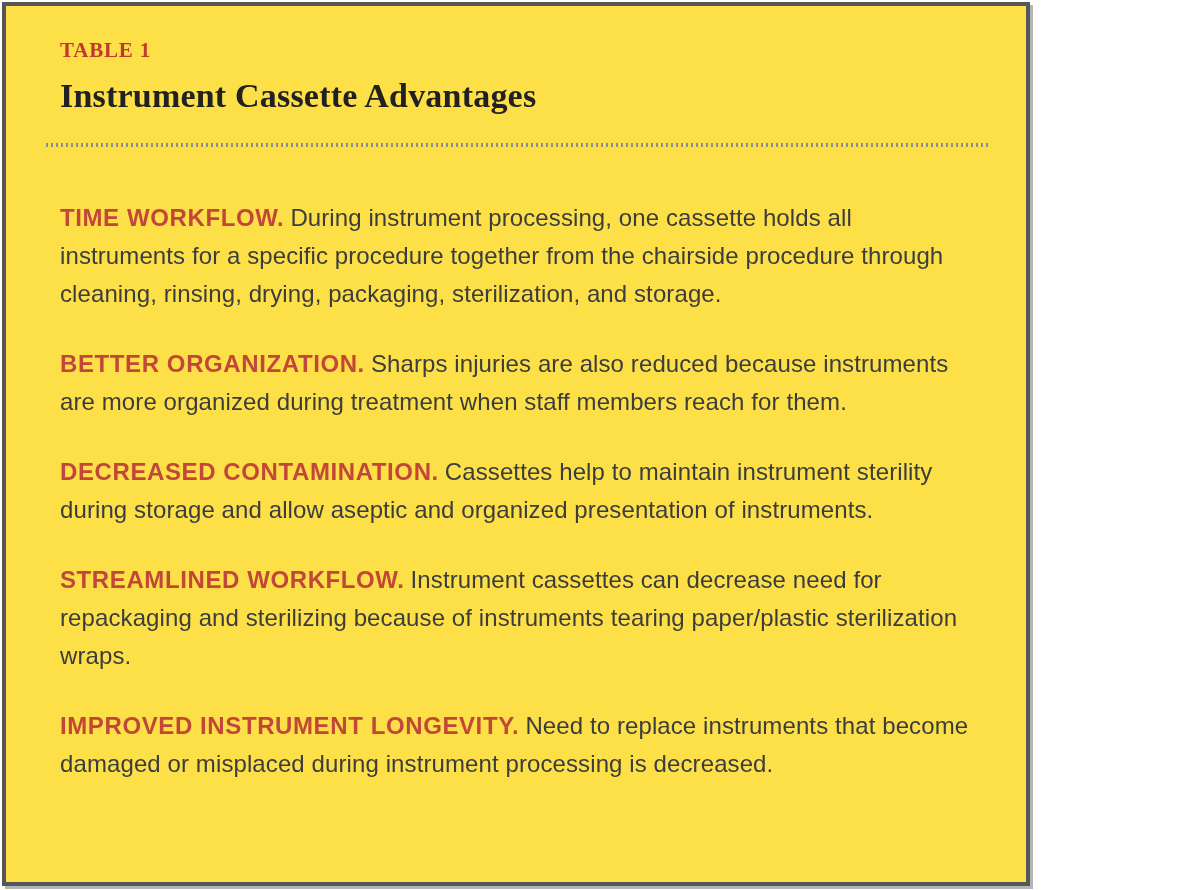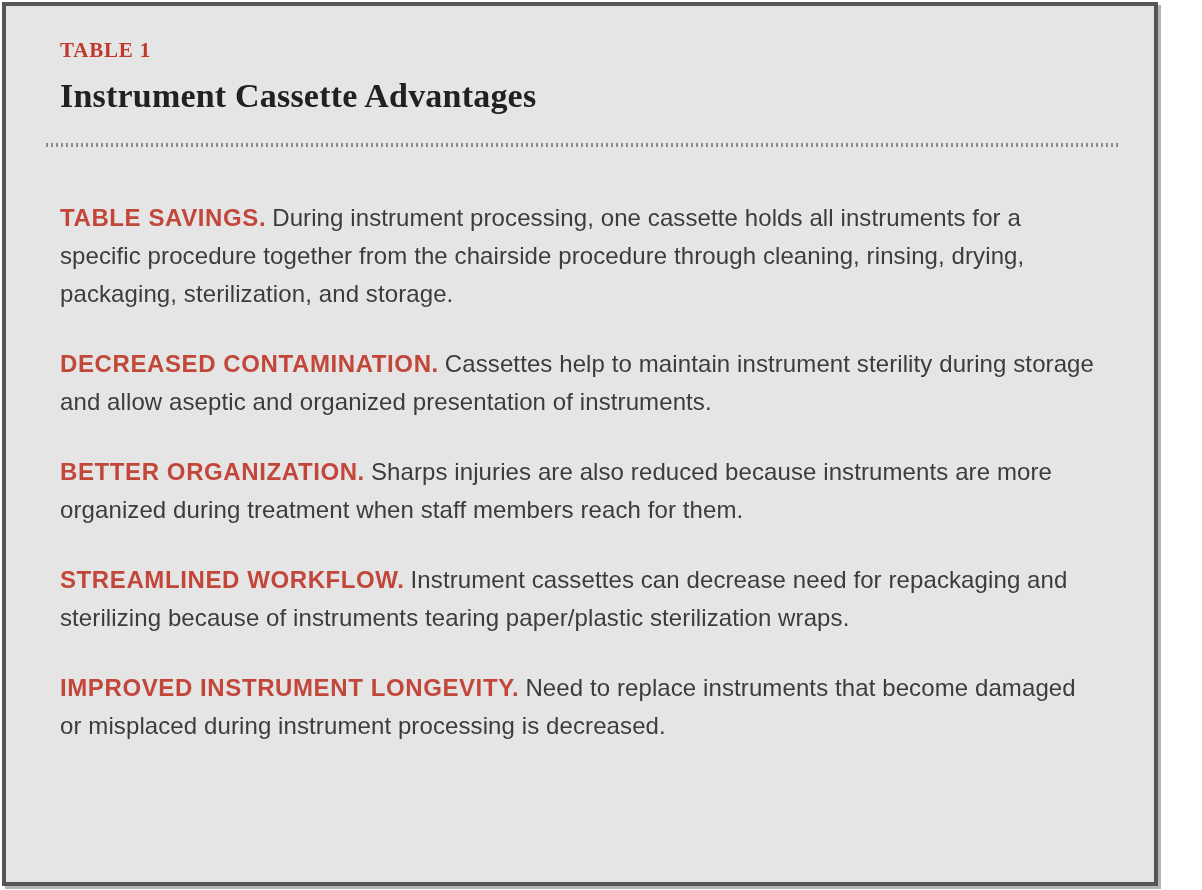--- a/index.html
+++ b/index.html
@@ -15,9 +15,9 @@
   .frame {
     position: absolute;
     top: 2px; left: 2px;
-    width: 1156px;
+    width: 1028px;
     height: 884px;
-    background: #e5e5e5;
+    background: #fde047;
     border: 4px solid var(--border-gray, #55565a);
     box-shadow: 3px 3px 0 rgba(120,120,122,0.55);
   }

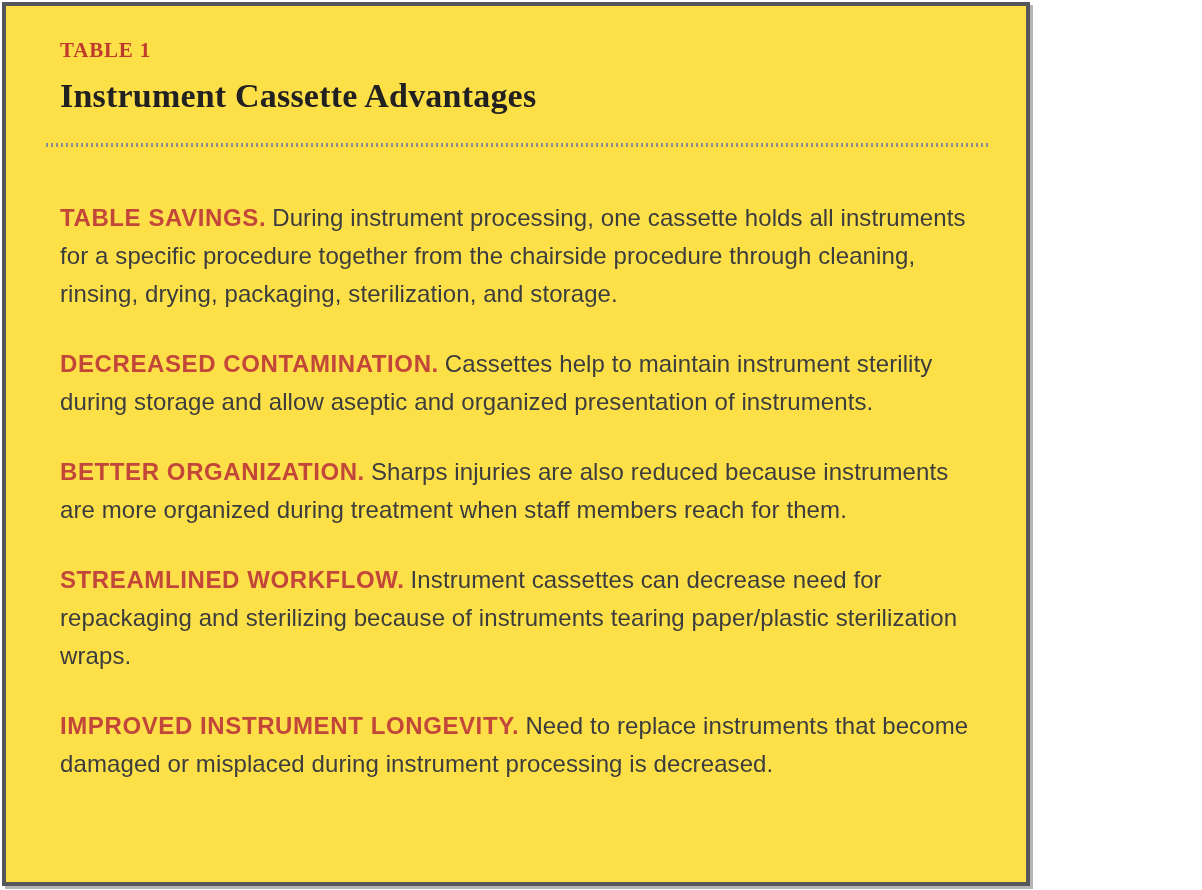--- a/index.html
+++ b/index.html
@@ -89,7 +89,7 @@
     <div class="sections">
 
       <p class="section">
-        <strong class="label">TABLE SAVINGS.</strong><span>During instrument processing, one cassette holds all instruments for a specific procedure together from the chairside procedure through cleaning, rinsing, drying, packaging, sterilization, and storage.</span>
+        <strong class="label">TIME WORKFLOW.</strong><span>During instrument processing, one cassette holds all instruments for a specific procedure together from the chairside procedure through cleaning, rinsing, drying, packaging, sterilization, and storage.</span>
       </p>
 
 

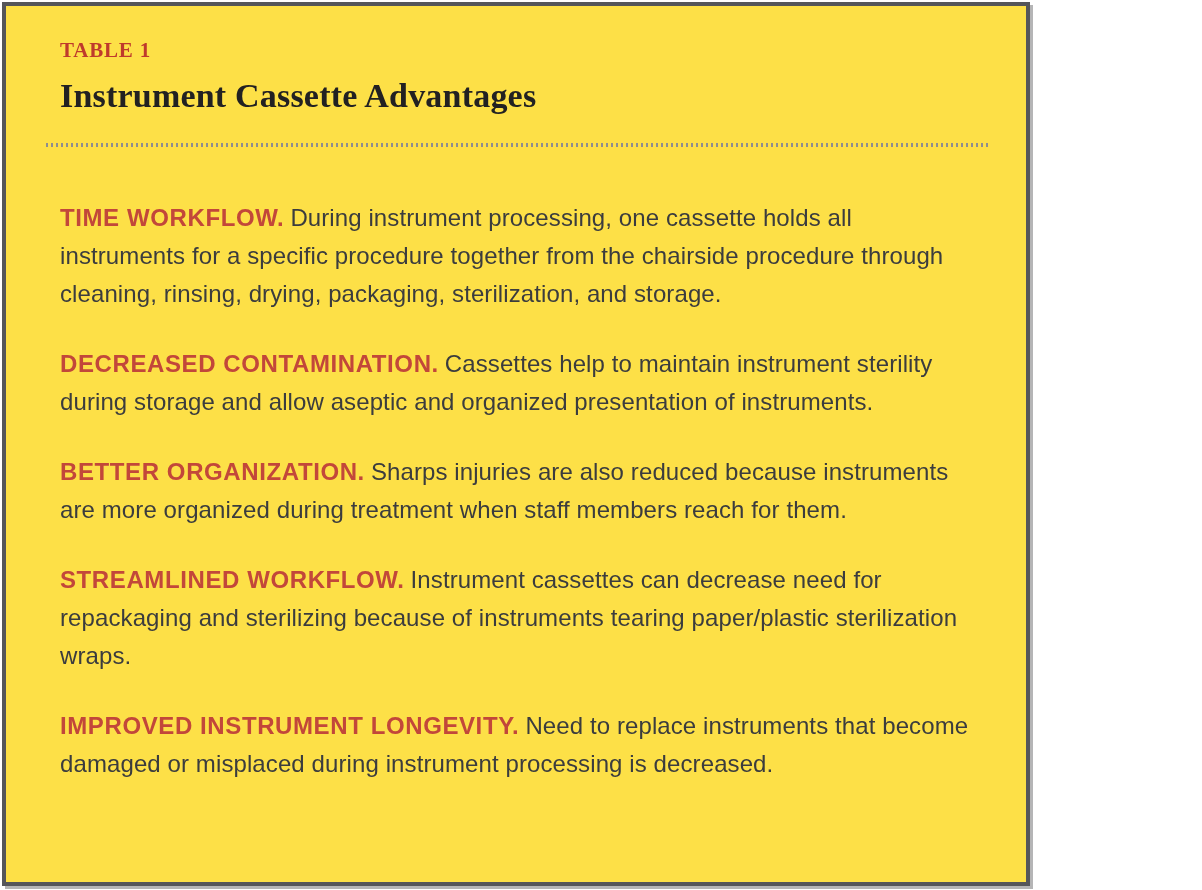--- a/index.html
+++ b/index.html
@@ -94,11 +94,11 @@
 
 
       <p class="section">
-        <strong class="label">DECREASED CONTAMINATION.</strong><span>Cassettes help to maintain instrument sterility during storage and allow aseptic and organized presentation of instruments.</span>
+        <strong class="label">BETTER ORGANIZATION.</strong><span>Sharps injuries are also reduced because instruments are more organized during treatment when staff members reach for them.</span>
       </p>
 
       <p class="section">
-        <strong class="label">BETTER ORGANIZATION.</strong><span>Sharps injuries are also reduced because instruments are more organized during treatment when staff members reach for them.</span>
+        <strong class="label">DECREASED CONTAMINATION.</strong><span>Cassettes help to maintain instrument sterility during storage and allow aseptic and organized presentation of instruments.</span>
       </p>
 
       <p class="section">

